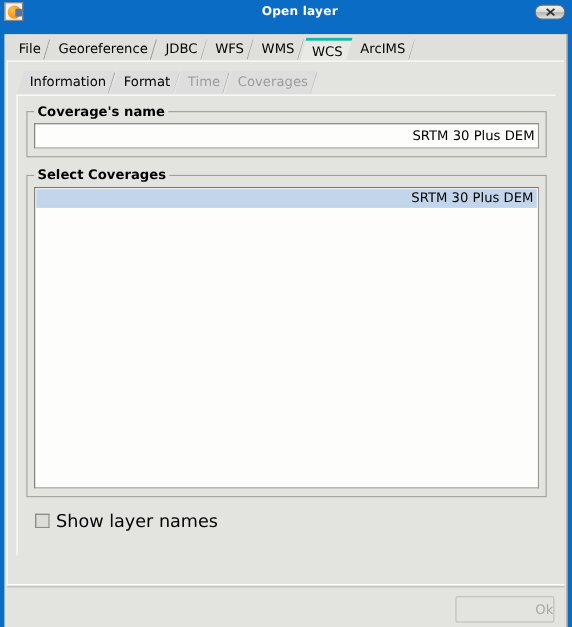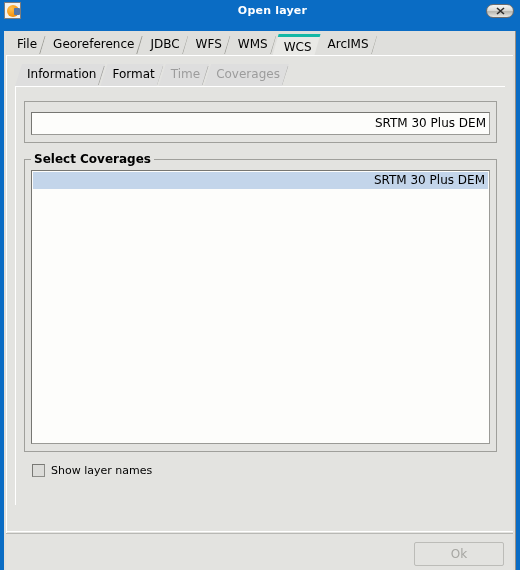--- a/index.html
+++ b/index.html
@@ -371,6 +371,7 @@
       <div class="inner-panel">
 
         <div class="groupbox" style="margin-top:6px;">
+          <div class="gb-title">Coverage's name</div>
           <div class="gb-body">
             <div class="textfield" placeholder="">SRTM 30 Plus DEM</div>
           </div>

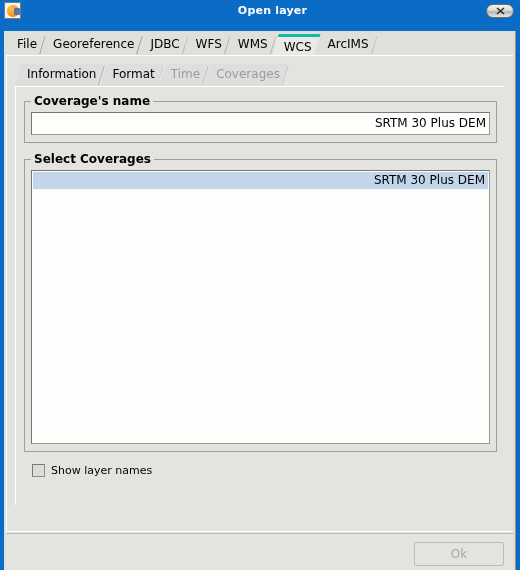--- a/index.html
+++ b/index.html
@@ -244,7 +244,7 @@
     flex: none;
   }
   .checklabel {
-    font-size: 11px;
+    font-size: 16px;
     color: #000000;
     user-select: none;
   }

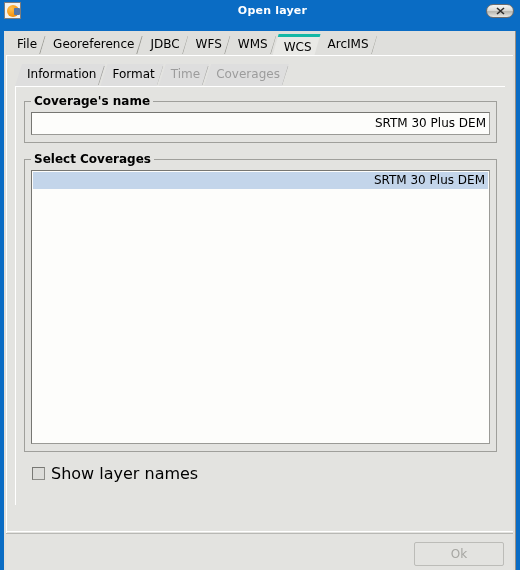--- a/index.html
+++ b/index.html
@@ -265,7 +265,7 @@
     background: linear-gradient(to bottom, #fbfbfa 0%, #efefed 48%, #d4d4cf 52%, #eeeeea 100%);
     font-size: 12px;
     color: #000000;
-    text-align: center;
+    text-align: right;
     line-height: 22px;
     user-select: none;
   }

